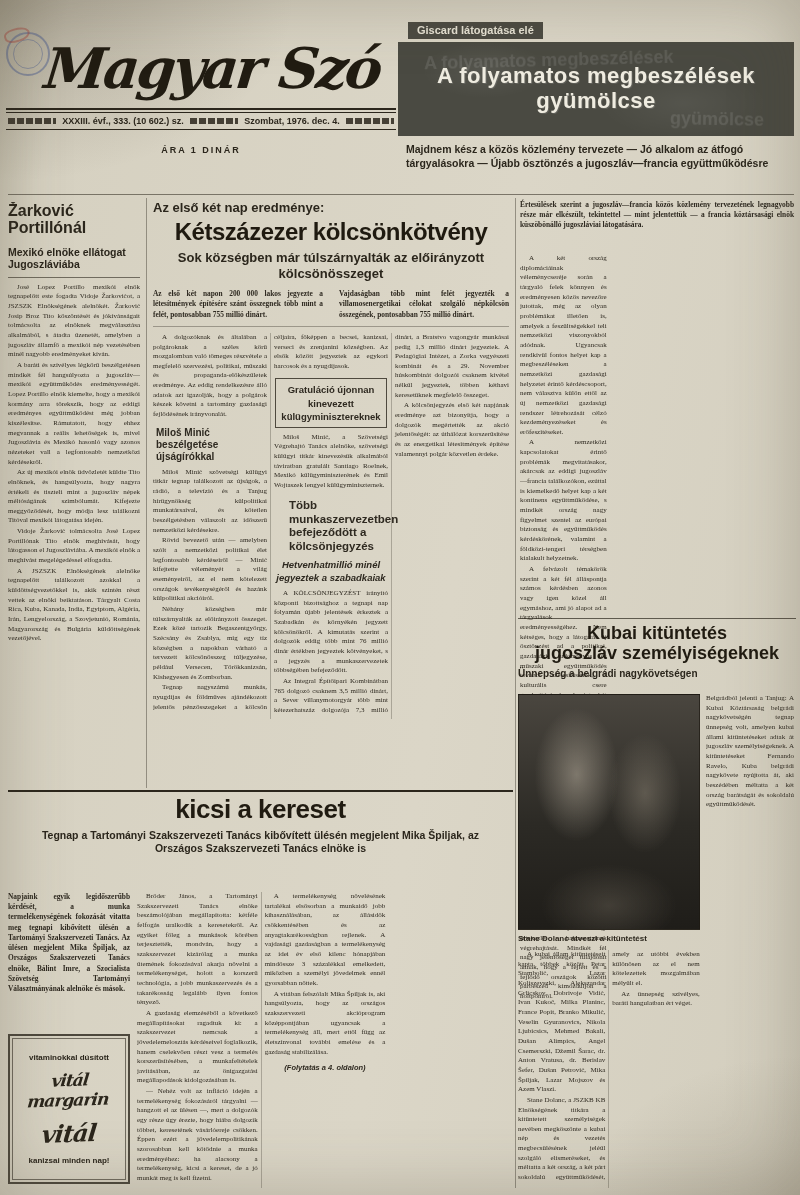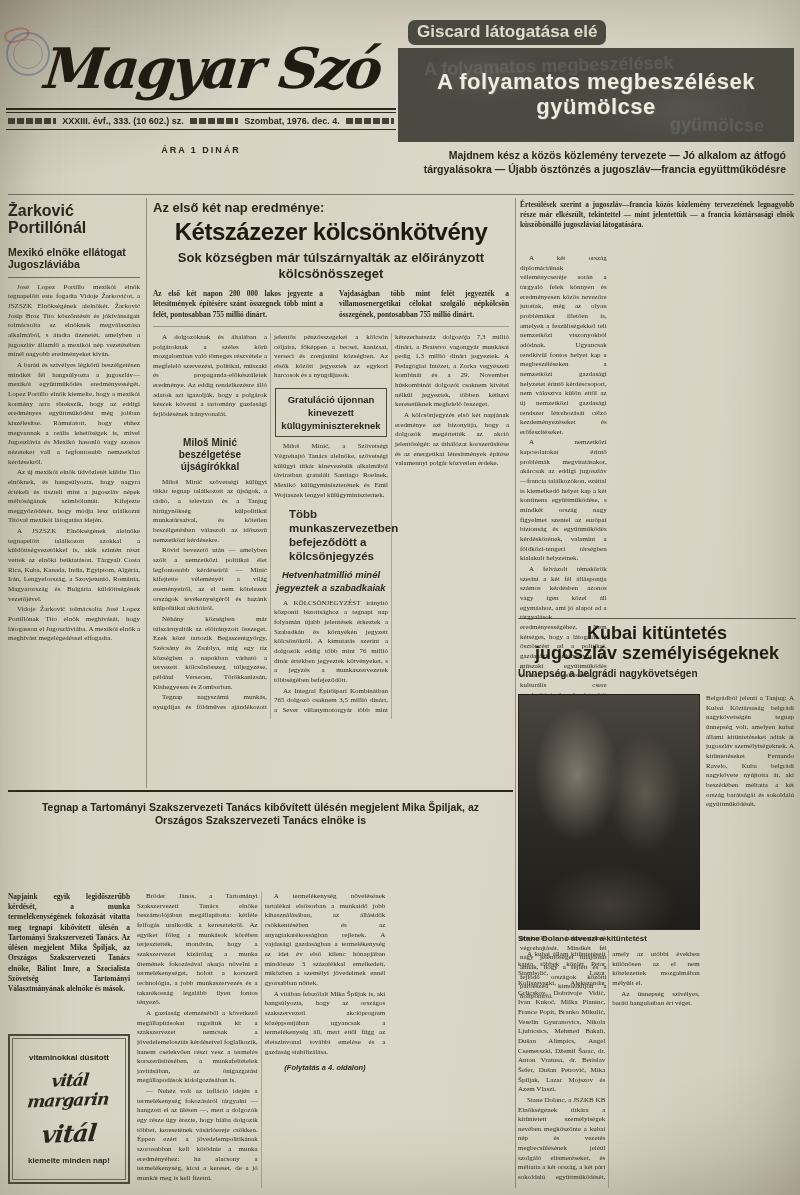--- a/index.html
+++ b/index.html
@@ -34,7 +34,7 @@
   
   .lead-story { position:absolute; left:398px; top:20px; width:396px; }
   .kicker-dark { display:inline-block; margin-left:10px; background:#4b4a42; color:#e8e4d6;
-    font-family:"Liberation Sans", sans-serif; font-size:17px; font-weight:bold; padding:2px 9px 3px;border-radius:7px; }
+    font-family:"Liberation Sans", sans-serif; font-size:11px; font-weight:bold; padding:2px 9px 3px; }
   .dark-box { position:relative; margin-top:3px; height:94px; background:
       radial-gradient(90px 40px at 22% 30%, rgba(255,255,255,.07), transparent 70%),
       radial-gradient(120px 50px at 72% 65%, rgba(255,255,255,.06), transparent 70%),

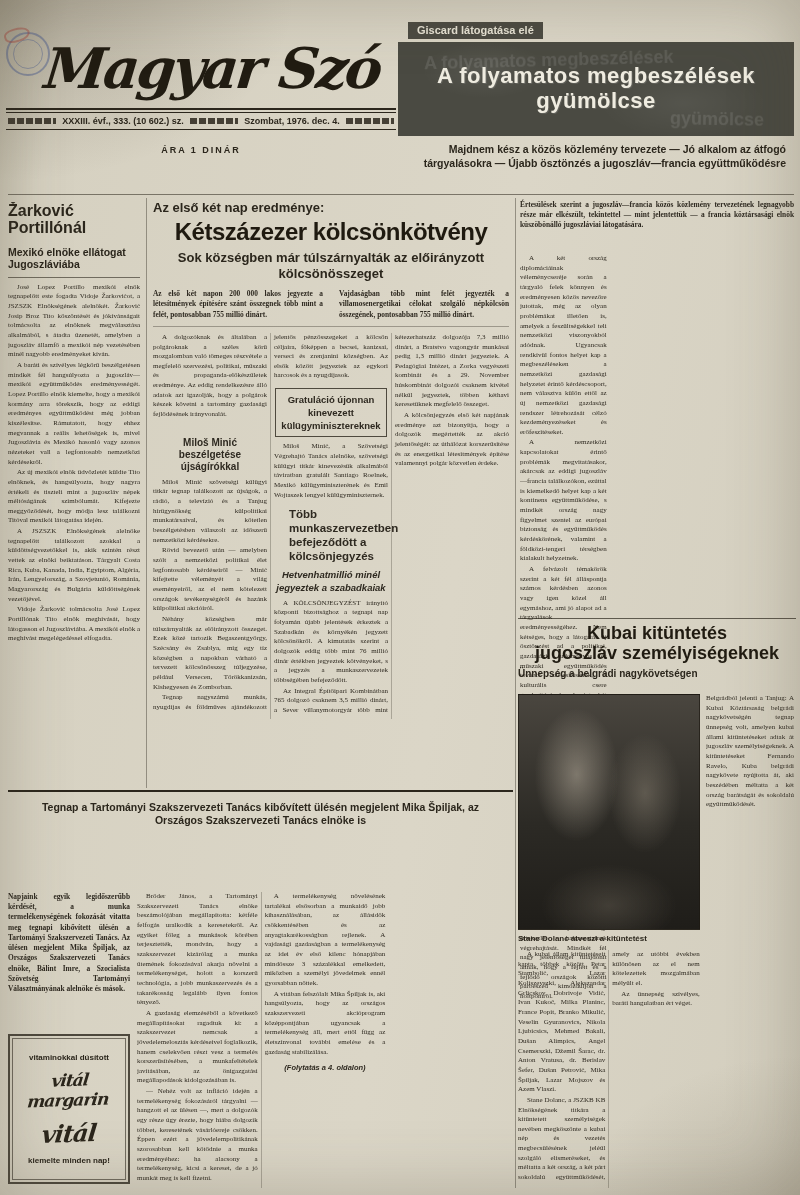--- a/index.html
+++ b/index.html
@@ -46,7 +46,7 @@
     font-weight:bold; font-size:18px; white-space:nowrap; }
   .ghost.g1 { left:26px; top:8px; transform:rotate(-1.5deg); }
   .ghost.g2 { right:30px; bottom:6px; transform:rotate(1deg); }
-  .lead-deck { margin-top:7px; padding:0 8px; text-align:right; font-family:"Liberation Sans", sans-serif;
+  .lead-deck { margin-top:7px; padding:0 8px; text-align:left; font-family:"Liberation Sans", sans-serif;
     font-size:10.5px; font-weight:bold; line-height:1.3; }
 
   .hr-main { position:absolute; left:8px; top:194px; width:786px; border-top:1px solid rgba(43,38,28,.55); }

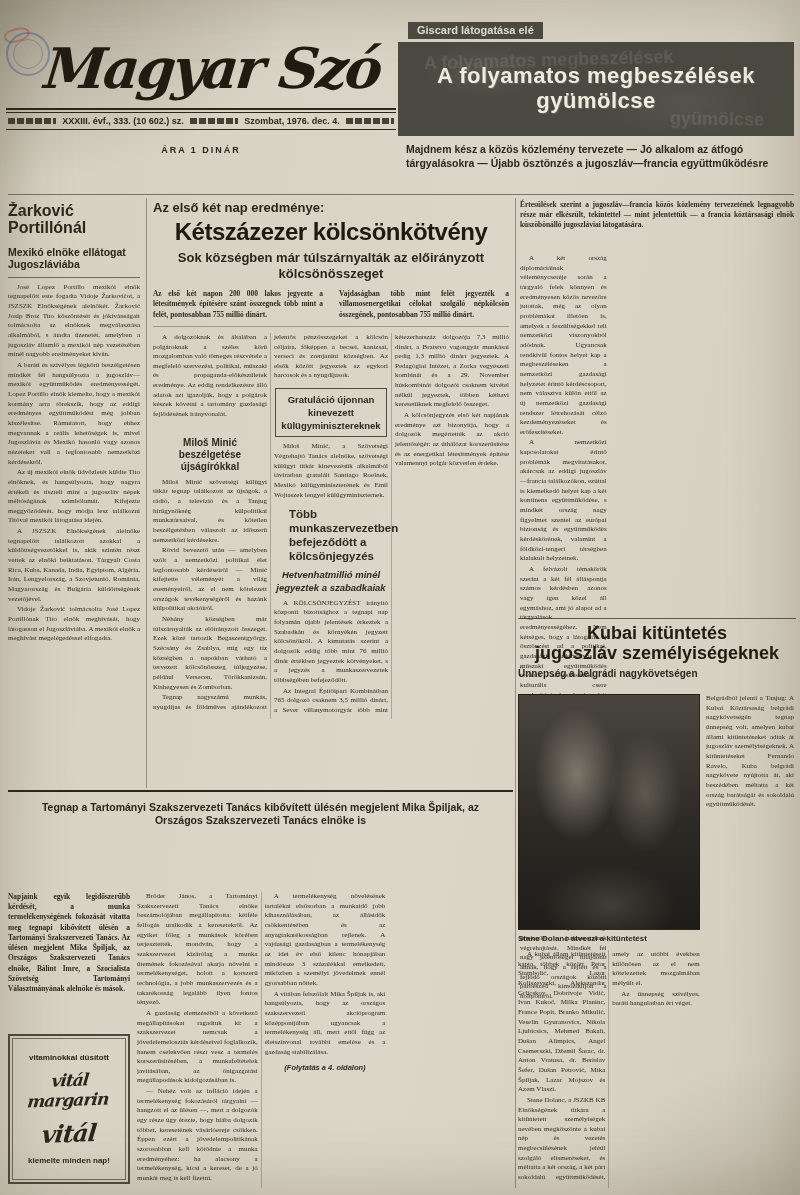--- a/index.html
+++ b/index.html
@@ -60,7 +60,7 @@
   .cols3 { column-count:3; column-gap:7px; column-fill:auto; column-rule:1px solid rgba(43,38,28,.28); height:100%; }
   .seg { text-indent:9px; margin:0 0 1px; }
   .seg-h, .seg-h2, .seg-h3, .seg-hbox, .seg-cont { text-indent:0; break-inside:avoid; font-family:"Liberation Sans", sans-serif; }
-  .seg-h  { font-size:10px;  font-weight:bold; text-align:center; line-height:1.2; margin:17px 3px 5px; }
+  .seg-h  { font-size:10px;  font-weight:bold; text-align:left; line-height:1.2; margin:7px 3px 5px; }
   .seg-h2 { font-size:11.5px; font-weight:bold; text-align:left; line-height:1.2; margin:8px 15px 4px; }
   .seg-h3 { font-size:9.5px; font-weight:bold; font-style:italic; text-align:center; margin:2px 0 5px; }
   .seg-hbox { font-size:9.5px; font-weight:bold; text-align:center; border:1.5px solid rgba(43,38,28,.8); padding:4px 3px; margin:7px 1px 5px; }

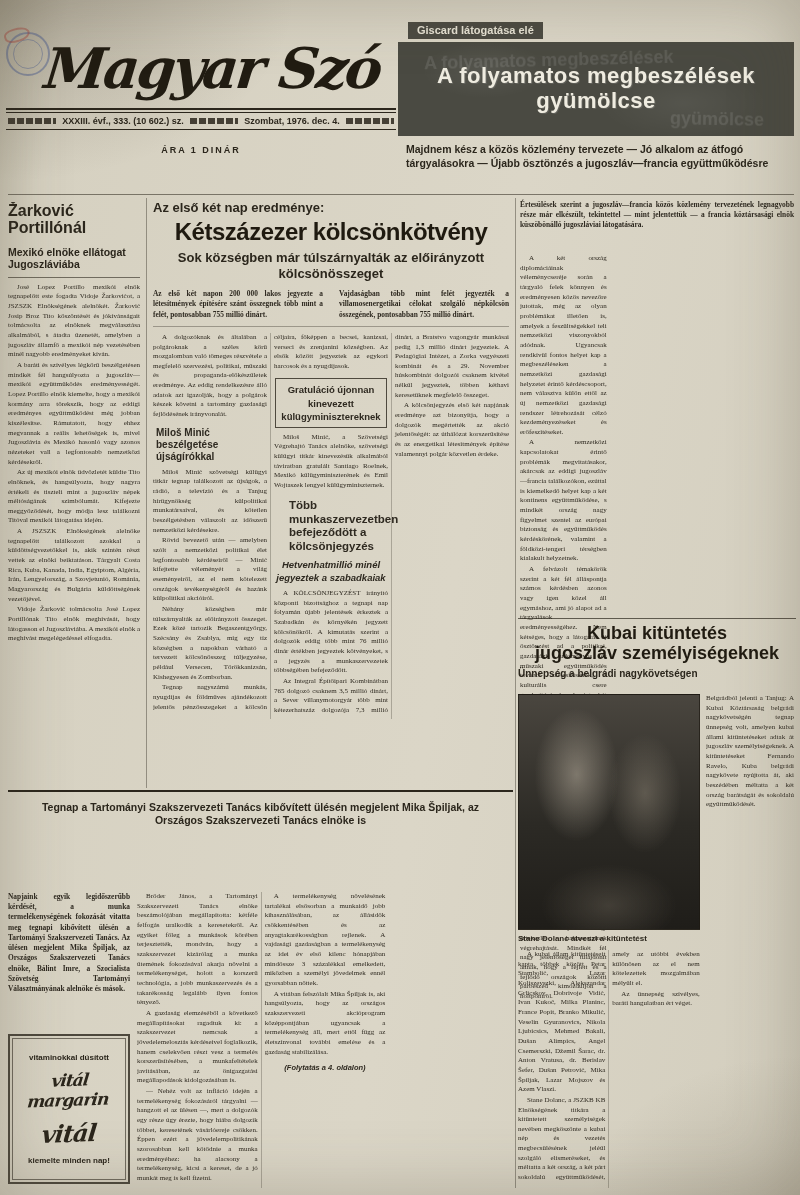--- a/index.html
+++ b/index.html
@@ -183,8 +183,8 @@
         <p class="seg seg-p">José Lopez Portillo mexikói elnök tegnapelőtt este fogadta Vidoje Žarkovićot, a JSZSZK Elnökségének alelnökét. Žarković Josip Broz Tito köszöntését és jókívánságait tolmácsolta az elnöknek megválasztása alkalmából, s átadta üzenetét, amelyben a jugoszláv államfő a mexikói nép vezetésében minél nagyobb eredményeket kíván.</p>
         <p class="seg seg-p">A baráti és szívélyes légkörű beszélgetésen mindkét fél hangsúlyozta a jugoszláv—mexikói együttműködés eredményességét. Lopez Portillo elnök kiemelte, hogy a mexikói kormány arra törekszik, hogy az eddigi eredményes együttműködést még jobban kiszélesítse. Rámutatott, hogy ehhez megvannak a reális lehetőségek is, mivel Jugoszlávia és Mexikó hasonló vagy azonos nézeteket vall a legfontosabb nemzetközi kérdésekről.</p>
         <p class="seg seg-p">Az új mexikói elnök üdvözletét küldte Tito elnöknek, és hangsúlyozta, hogy nagyra értékeli és tiszteli mint a jugoszláv népek méltóságának szimbólumát. Kifejezte meggyőződését, hogy módja lesz találkozni Titóval mexikói látogatása idején.</p>
+        <p class="seg seg-p">Vidoje Žarković tolmácsolta José Lopez Portillónak Tito elnök meghívását, hogy látogasson el Jugoszláviába. A mexikói elnök a meghívást megelégedéssel elfogadta.</p>
         <p class="seg seg-p">A JSZSZK Elnökségének alelnöke tegnapelőtt találkozott azokkal a küldöttségvezetőkkel is, akik szintén részt vettek az elnöki beiktatáson. Tárgyalt Costa Rica, Kuba, Kanada, India, Egyiptom, Algéria, Irán, Lengyelország, a Szovjetunió, Románia, Magyarország és Bulgária küldöttségének vezetőjével.</p>
-        <p class="seg seg-p">Vidoje Žarković tolmácsolta José Lopez Portillónak Tito elnök meghívását, hogy látogasson el Jugoszláviába. A mexikói elnök a meghívást megelégedéssel elfogadta.</p>
       </div>
   </section>
 

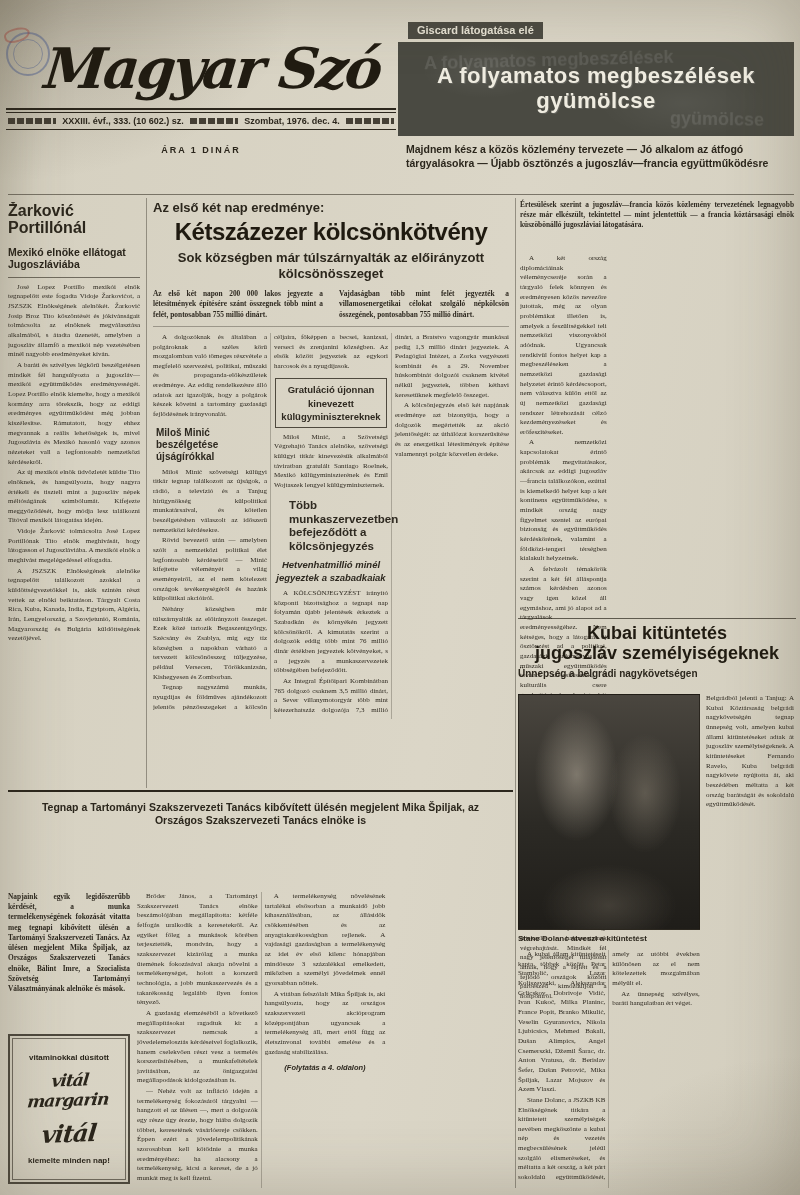--- a/index.html
+++ b/index.html
@@ -214,6 +214,7 @@
   </section>
 
   <section class="ha-head">
+    <div class="ha-h1">kicsi a kereset</div>
     <div class="ha-deck">Tegnap a Tartományi Szakszervezeti Tanács kibővített ülésén megjelent Mika Špiljak, az Országos Szakszervezeti Tanács elnöke is</div>
   </section>
   <div class="ha-intro bt bt-bold">Napjaink egyik legidőszerűbb kérdését, a munka termelékenységének fokozását vitatta meg tegnapi kibővített ülésén a Tartományi Szakszervezeti Tanács. Az ülésen megjelent Mika Špiljak, az Országos Szakszervezeti Tanács elnöke, Bálint Imre, a Szocialista Szövetség Tartományi Választmányának alelnöke és mások.</div>

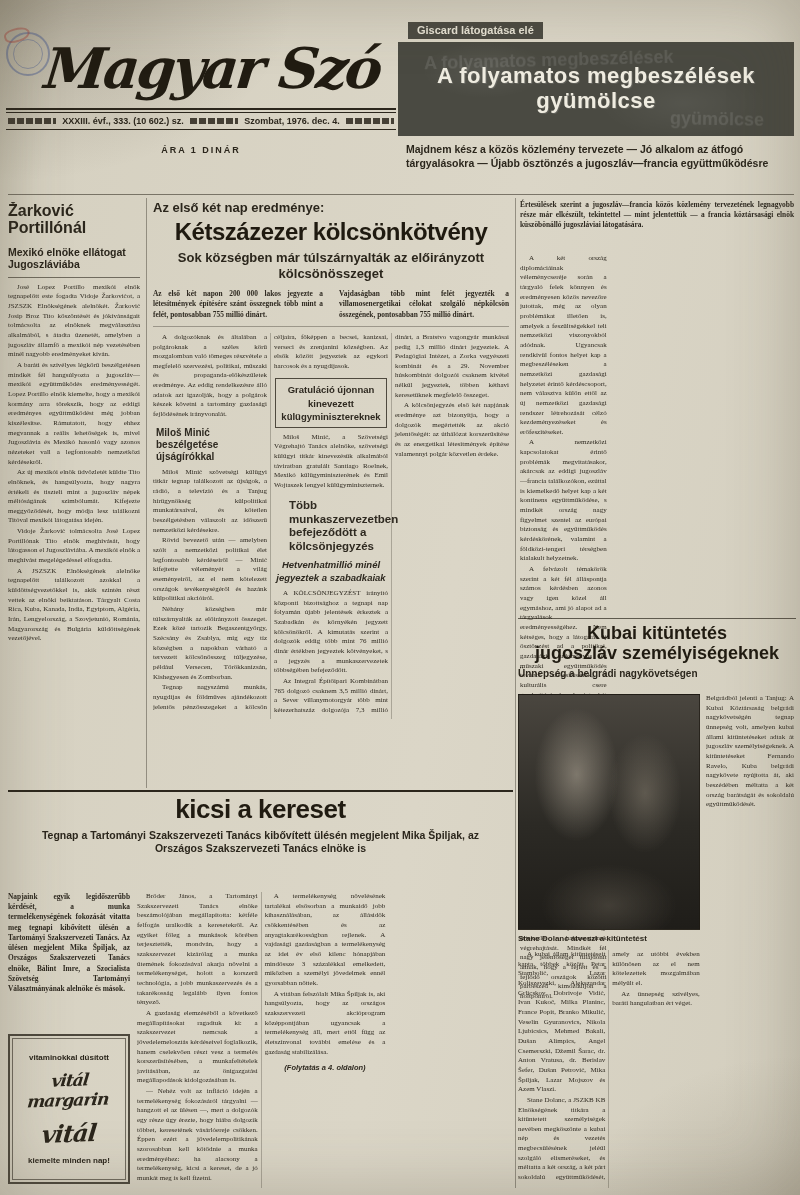--- a/index.html
+++ b/index.html
@@ -231,7 +231,7 @@
     <div class="ad-top">vitaminokkal dúsított</div>
     <div class="ad-script">vitál margarin</div>
     <div class="ad-script big">vitál</div>
-    <div class="ad-tag">kiemelte minden nap!</div>
+    <div class="ad-tag">kanizsai minden nap!</div>
   </aside>
 
   <section class="kubai-head">

